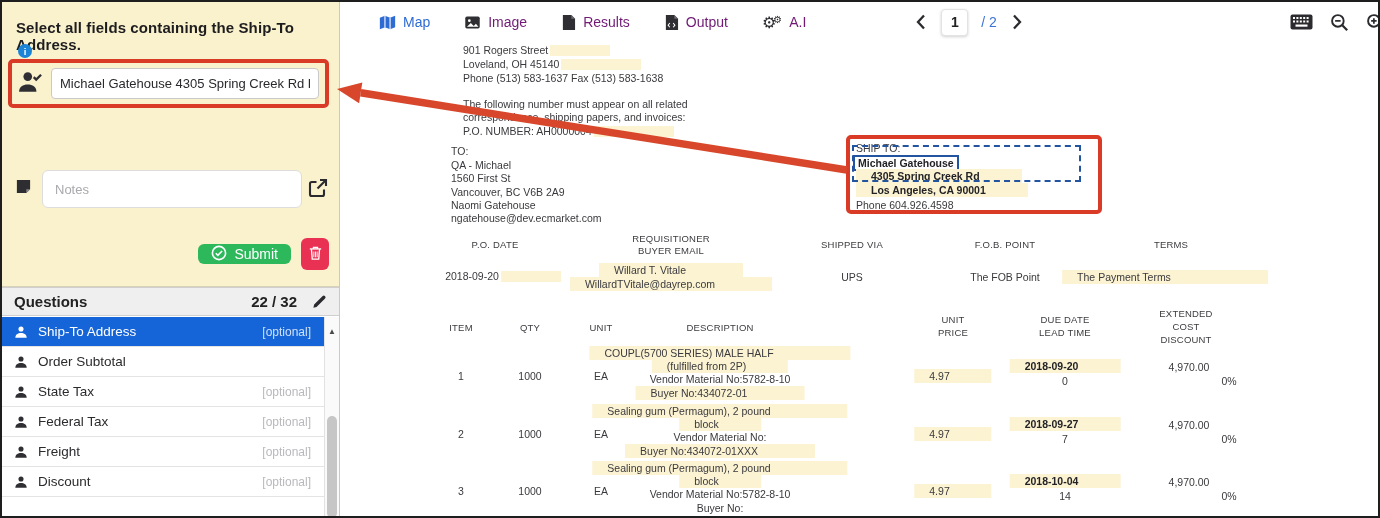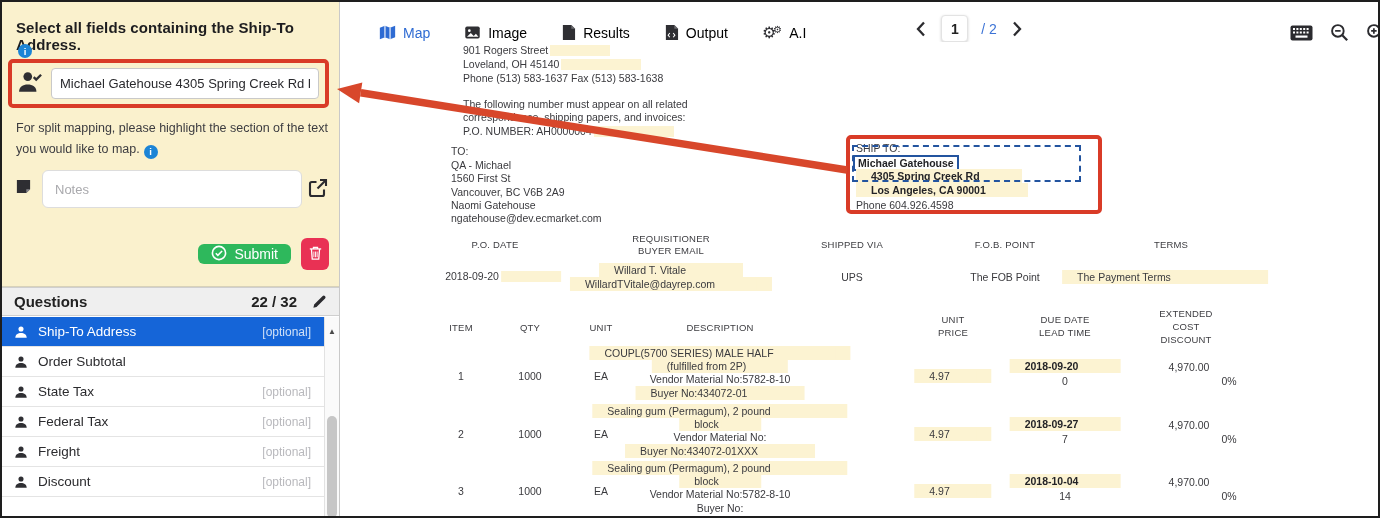--- a/index.html
+++ b/index.html
@@ -46,7 +46,7 @@
   .q-thumb { position:absolute; top:99px; left:2px; width:10px; height:102px; background:#c6c6c6; border-radius:5px; }
 
   
-  .toolbar { position:absolute; left:339px; top:0; width:1037px; height:40px; background:#fff; display:flex; align-items:flex-end; }
+  .toolbar { position:absolute; left:339px; top:0; width:1037px; height:40px; background:#fff; display:flex; align-items:center; }
   .tabs { display:flex; align-items:center; gap:34px; padding-left:38px; }
   .tab { display:inline-flex; align-items:center; gap:7px; font-size:14px; color:#000000; cursor:pointer; }
   .tab.active { color:#2e6bd3; font-weight:500; }

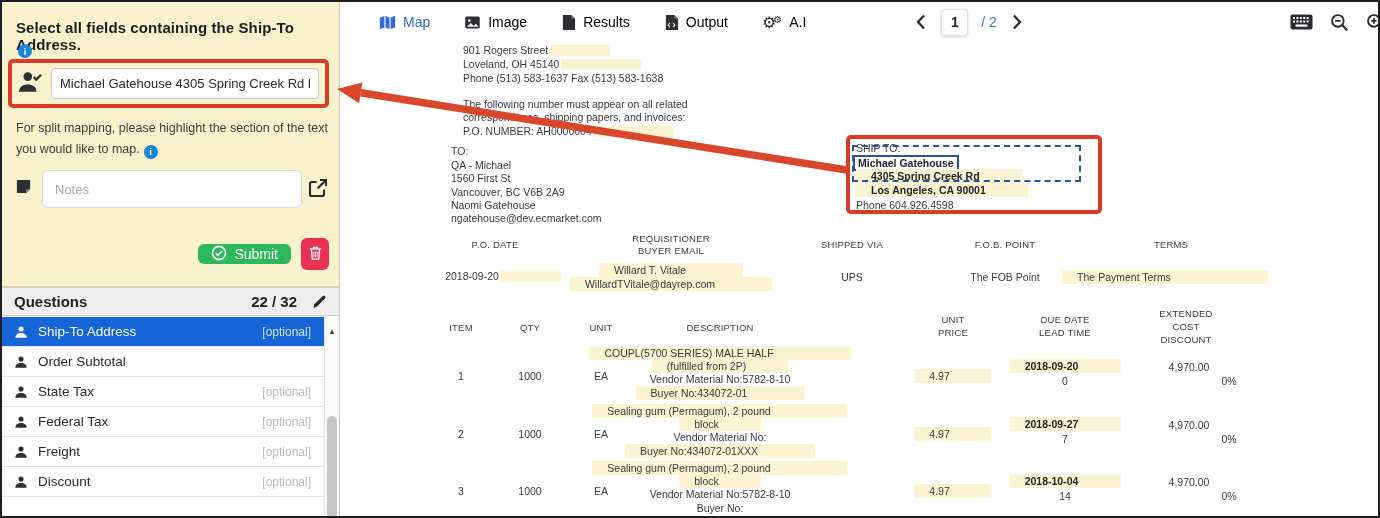--- a/index.html
+++ b/index.html
@@ -48,7 +48,7 @@
   
   .toolbar { position:absolute; left:339px; top:0; width:1037px; height:40px; background:#fff; display:flex; align-items:center; }
   .tabs { display:flex; align-items:center; gap:34px; padding-left:38px; }
-  .tab { display:inline-flex; align-items:center; gap:7px; font-size:14px; color:#000000; cursor:pointer; }
+  .tab { display:inline-flex; align-items:center; gap:7px; font-size:14px; color:#701a75; cursor:pointer; }
   .tab.active { color:#2e6bd3; font-weight:500; }
   .pager { display:flex; align-items:center; gap:13px; margin-left:108px; }
   .pg-btn { display:inline-flex; cursor:pointer; padding:2px; }

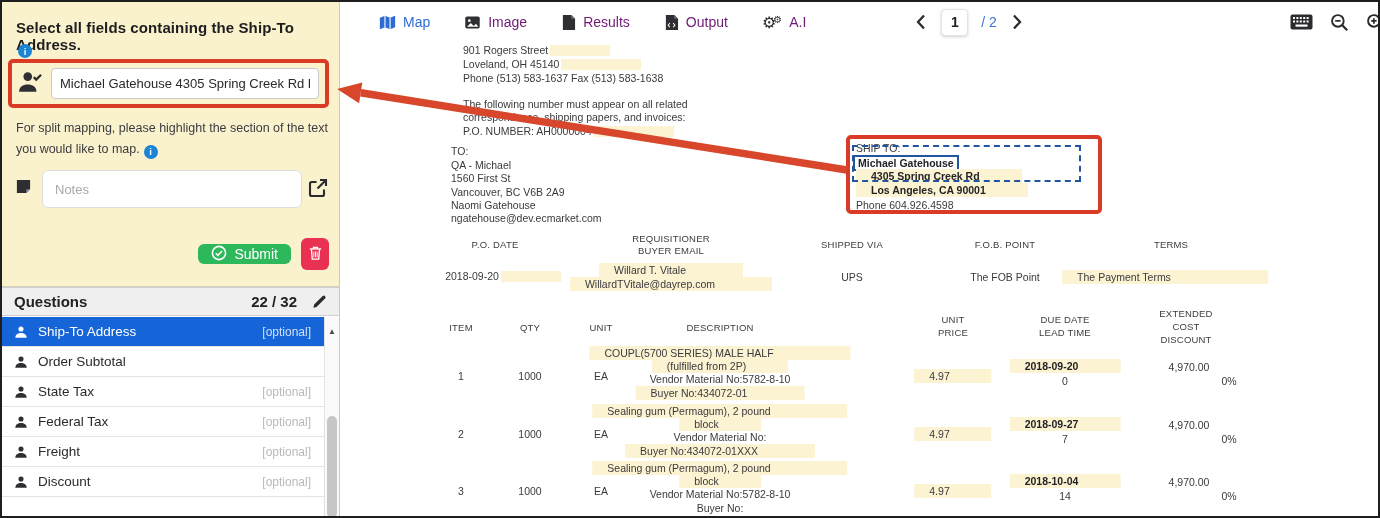--- a/index.html
+++ b/index.html
@@ -95,7 +95,6 @@
         <input class="mapped-input" value="Michael Gatehouse 4305 Spring Creek Rd Los A" style="">
       </div>
 
-      <div class="hint"><span>For split mapping, please highlight the section of the text you would like to map.</span><span class="info"></span></div>
 
       <div class="notes-row">
         <span class="note-ic">

